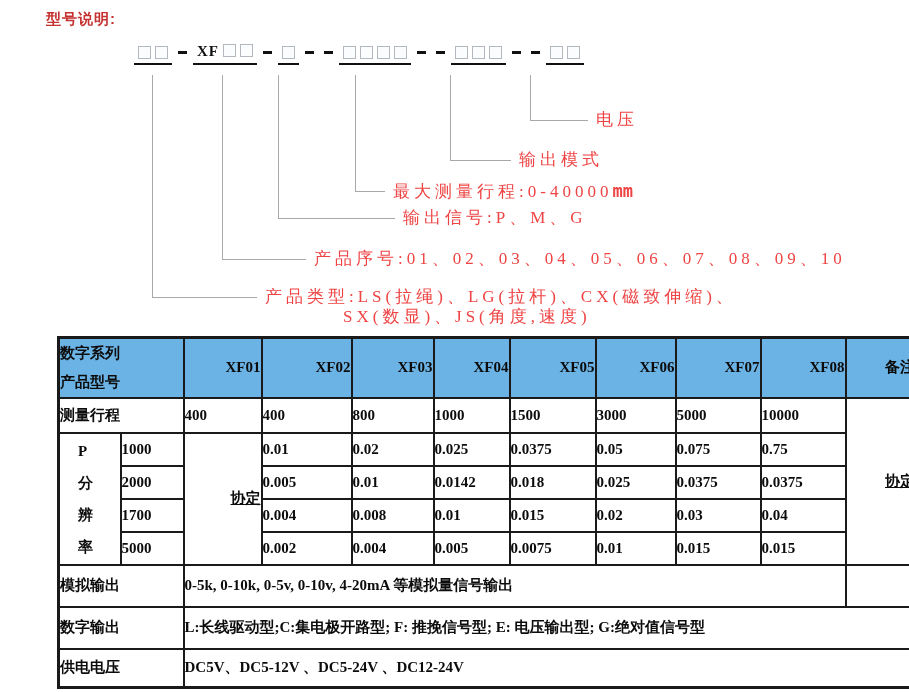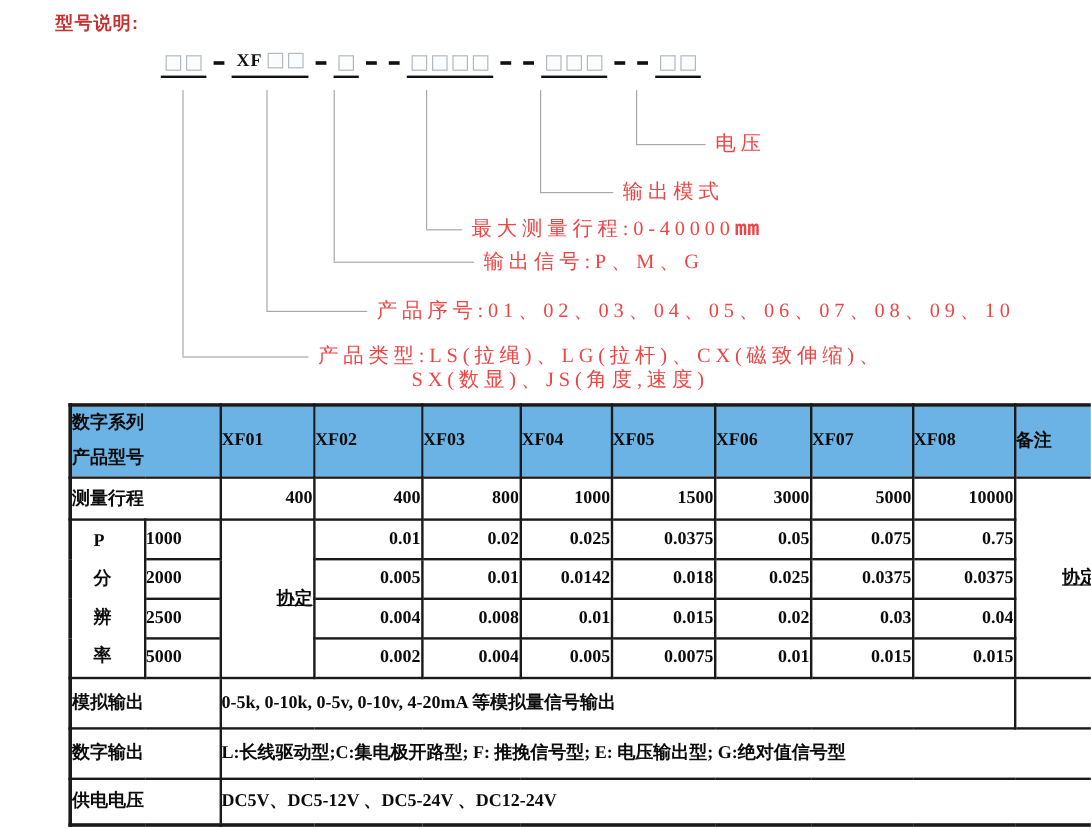--- a/index.html
+++ b/index.html
@@ -76,7 +76,7 @@
   .hdr{background:var(--header-blue);}
   .hdr-main{text-align:left;padding-left:11px;font-size:15px;}
   .hdr-main div{line-height:1.9;}
-  .hdr-model{text-align:left;}
+  .hdr-model{text-align:right;}
   .rowlabel{text-align:left;padding-left:11px;}
   .val{text-align:right;padding-left:13px;border-radius:14px;}
   .sub{text-align:left;padding-left:9px;}

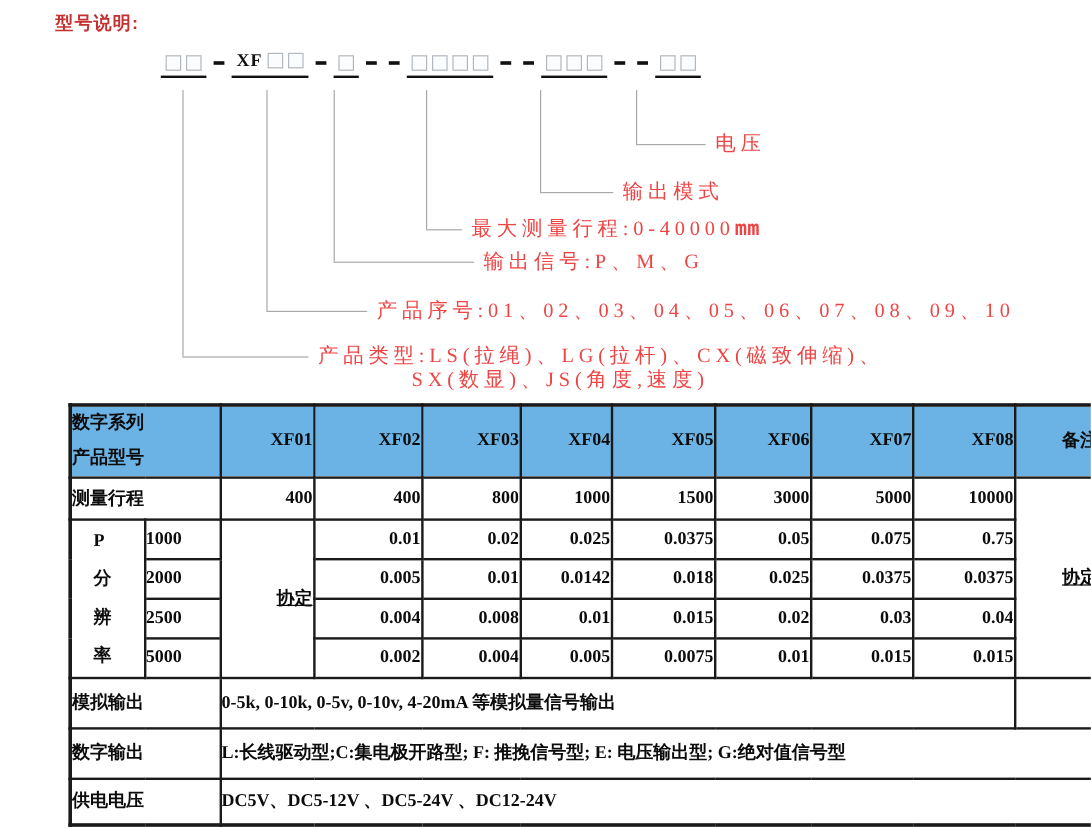--- a/index.html
+++ b/index.html
@@ -78,7 +78,7 @@
   .hdr-main div{line-height:1.9;}
   .hdr-model{text-align:right;}
   .rowlabel{text-align:left;padding-left:11px;}
-  .val{text-align:right;padding-left:13px;border-radius:14px;}
+  .val{text-align:left;padding-left:13px;}
   .sub{text-align:left;padding-left:9px;}
   .center{text-align:right;text-decoration:underline;}
   .p-label div{line-height:32px;padding-left:18px;text-align:left;}

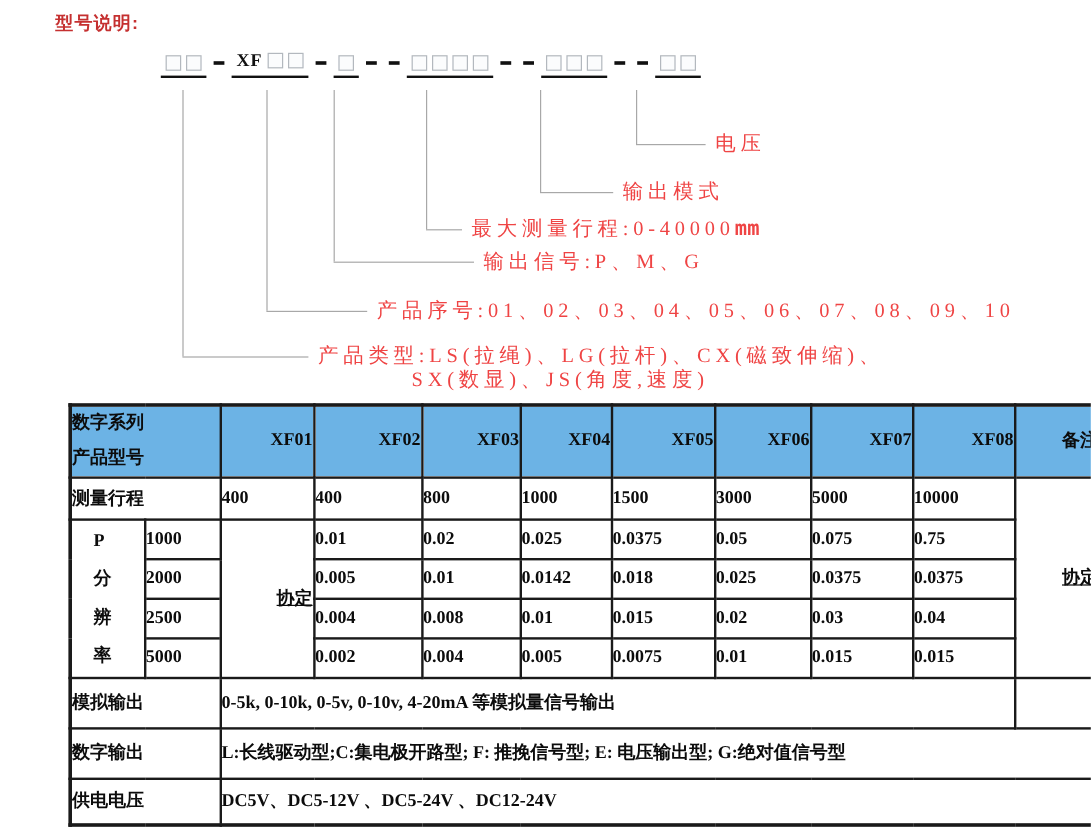--- a/index.html
+++ b/index.html
@@ -231,7 +231,7 @@
         <td class="val">0.0375</td>
       </tr>
       <tr class="r-res">
-        <td class="sub">2500</td>
+        <td class="sub">1700</td>
         <td class="val">0.004</td>
         <td class="val">0.008</td>
         <td class="val">0.01</td>

